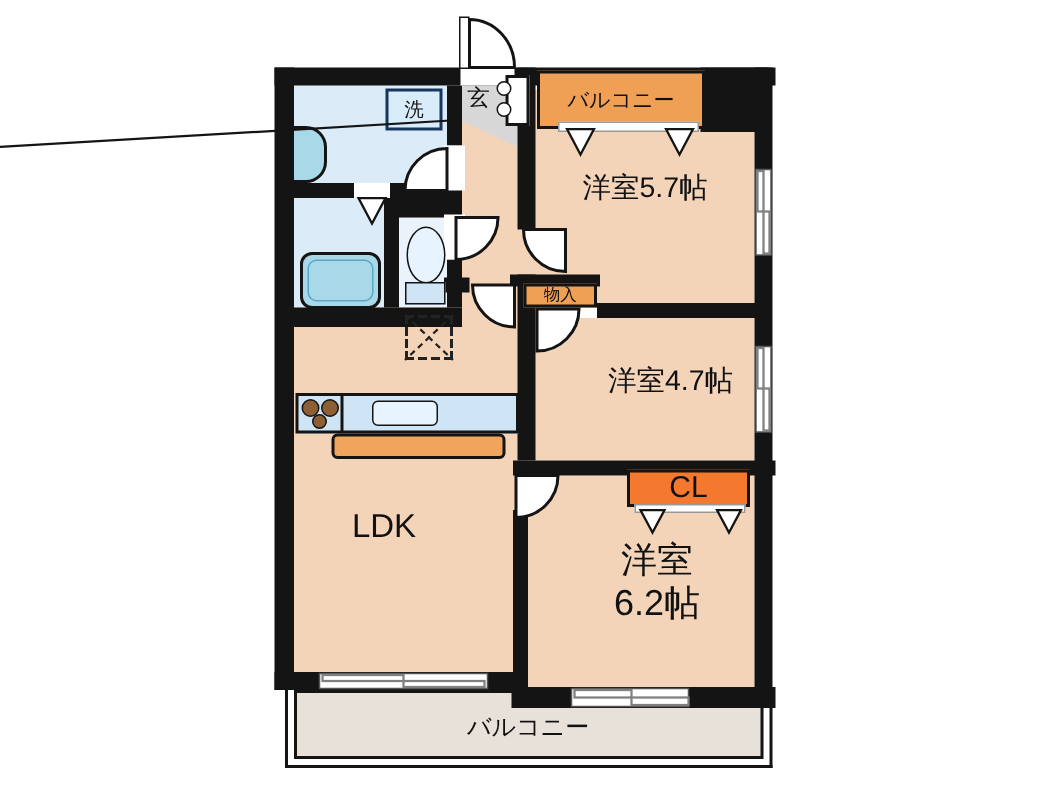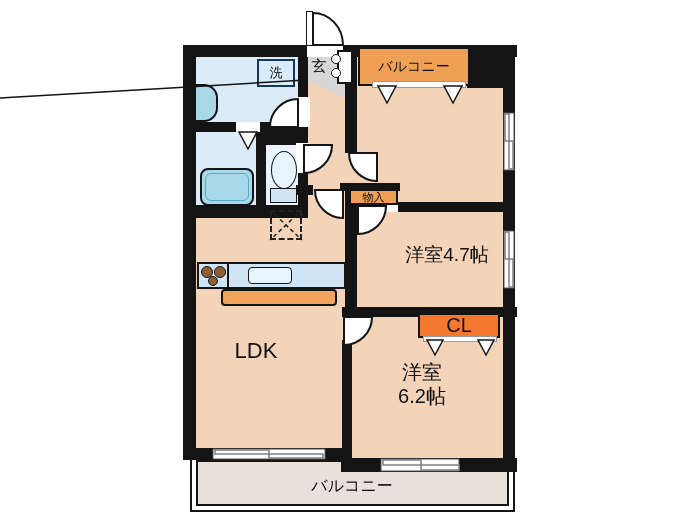--- a/index.html
+++ b/index.html
@@ -136,6 +136,7 @@
   </svg>
 
   <div class="lbl" style="left:306px;top:57px;width:26px;font-size:15px;">玄</div>
+  <div class="lbl" style="left:355px;top:115px;width:150px;font-size:19px;">洋室5.7帖</div>
   <div class="lbl" style="left:357px;top:244px;width:180px;font-size:19px;">洋室4.7帖</div>
   <div class="lbl" style="left:352px;top:360px;width:140px;font-size:20px;line-height:1.2;">
     <div>洋室</div>

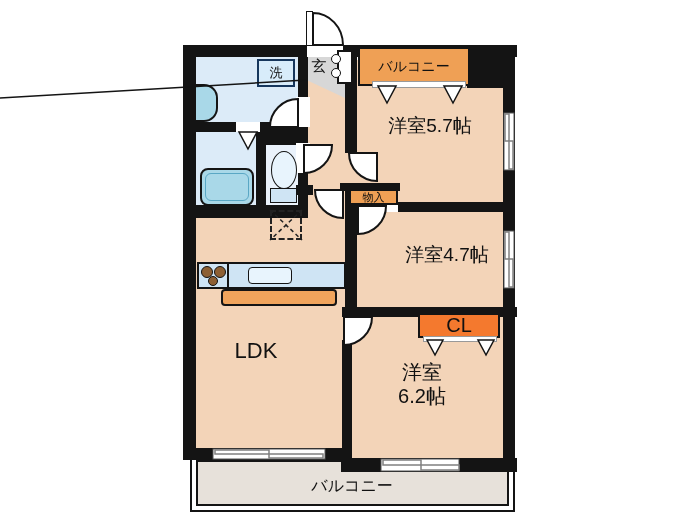--- a/index.html
+++ b/index.html
@@ -138,7 +138,7 @@
   <div class="lbl" style="left:306px;top:57px;width:26px;font-size:15px;">玄</div>
   <div class="lbl" style="left:355px;top:115px;width:150px;font-size:19px;">洋室5.7帖</div>
   <div class="lbl" style="left:357px;top:244px;width:180px;font-size:19px;">洋室4.7帖</div>
-  <div class="lbl" style="left:352px;top:360px;width:140px;font-size:20px;line-height:1.2;">
+  <div class="lbl" style="left:368px;top:360px;width:140px;font-size:24px;line-height:1.2;">
     <div>洋室</div>
     <div>6.2帖</div>
   </div>

